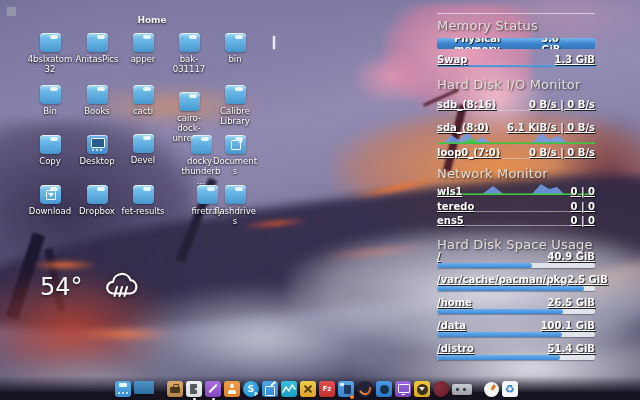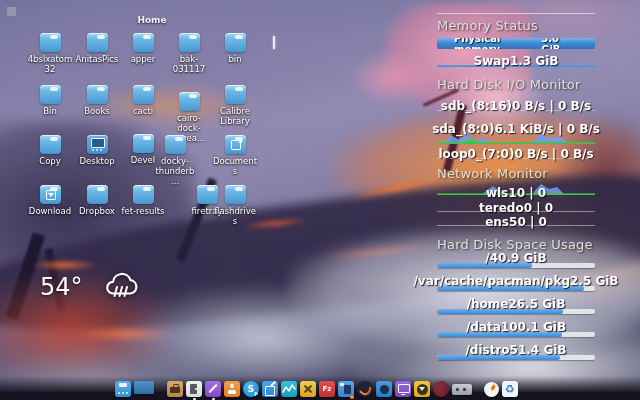--- a/index.html
+++ b/index.html
@@ -66,7 +66,7 @@
   .panel{position:absolute;left:437px;top:13px;width:158px;height:352px;z-index:5;color:#fff;}
   .panel *{box-sizing:border-box;}
   .chead{position:absolute;left:0;font-size:13px;font-weight:400;color:#e4dfd9;text-shadow:1px 1px 2px rgba(0,0,0,.65);white-space:nowrap;letter-spacing:.2px;}
-  .crow{position:absolute;left:0;width:100%;display:flex;justify-content:center;font-size:12px;font-weight:bold;text-shadow:1px 1px 1px rgba(0,0,0,.8);white-space:nowrap;z-index:2;}
+  .crow{position:absolute;left:0;width:100%;display:flex;justify-content:space-between;font-size:10px;font-weight:bold;text-shadow:1px 1px 1px rgba(0,0,0,.8);white-space:nowrap;z-index:2;text-decoration:underline;}
   .cline{position:absolute;left:0;width:100%;height:1px;background:rgba(214,214,220,.55);}
   .cline-top{position:absolute;left:0;top:0;width:100%;height:1px;background:rgba(255,255,255,.55);}
   .blueline{position:absolute;left:0;height:2px;background:linear-gradient(180deg,#63a6e8,#3c86cf);}

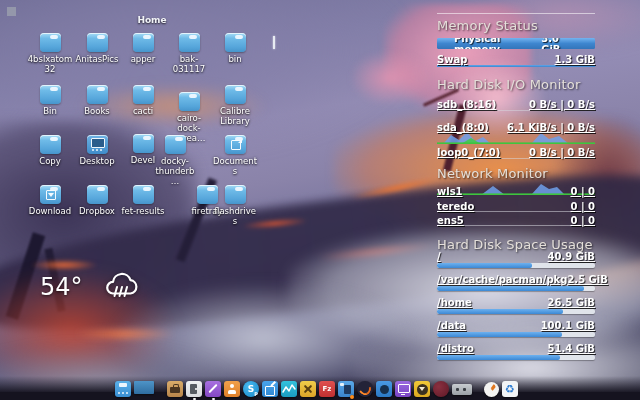--- a/index.html
+++ b/index.html
@@ -227,7 +227,7 @@
       <div class="fold"></div>
       <div class="dlab">Devel</div>
     </div>
-  <div class="dcell" style="left:152px;top:135px">
+  <div class="dcell" style="left:178px;top:135px">
       <div class="fold"></div>
       <div class="dlab">docky-thunderb…</div>
     </div>

